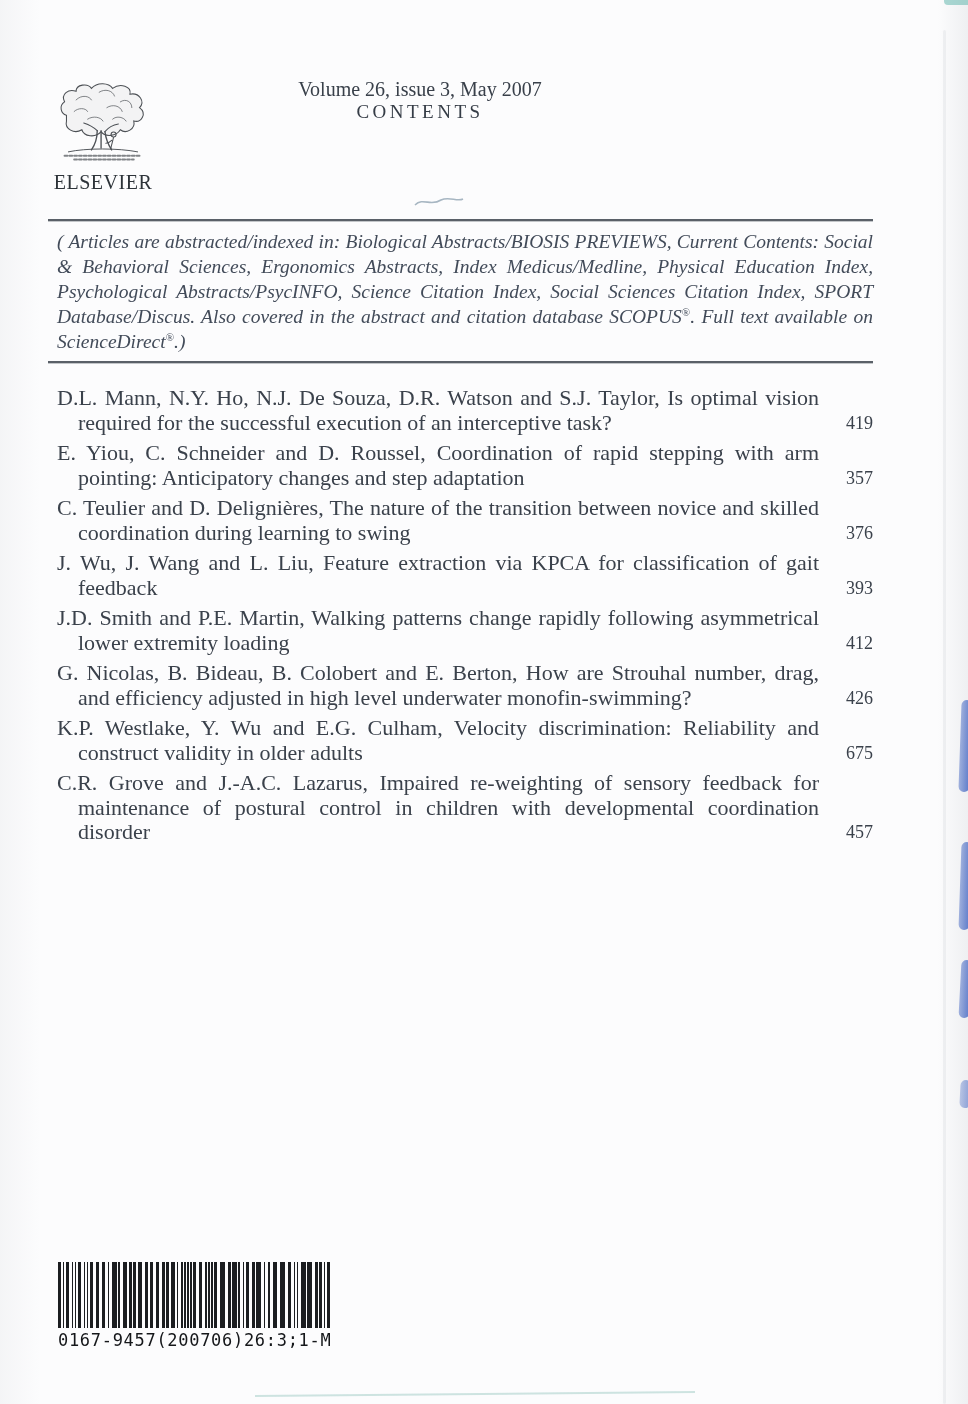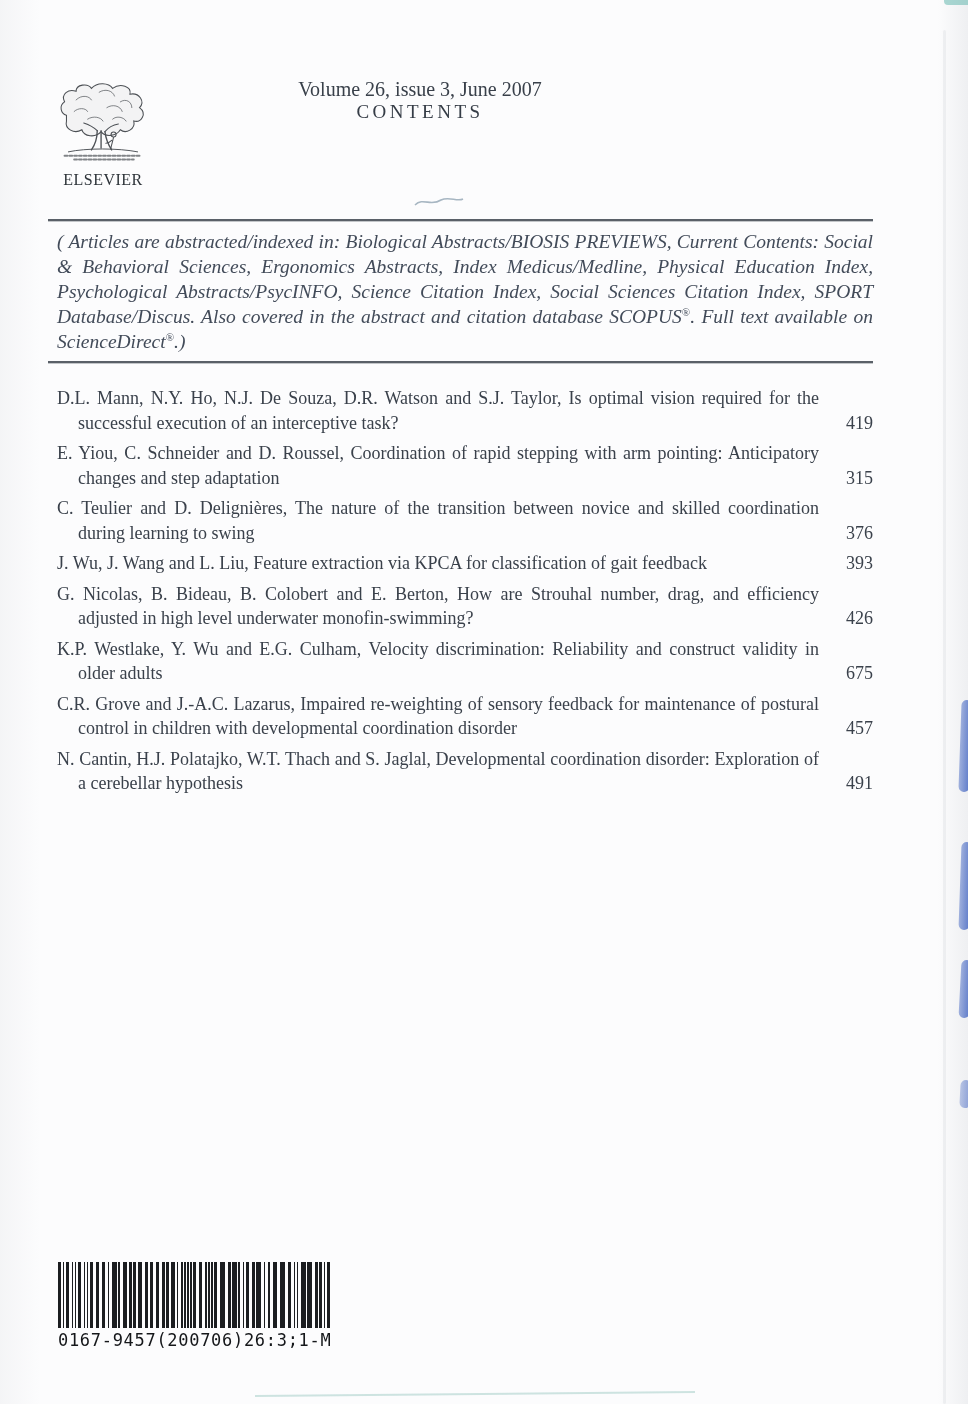--- a/index.html
+++ b/index.html
@@ -101,7 +101,7 @@
   </div>
 
   <div class="center-head">
-    <div class="volume-line">Volume 26, issue 3, June 2007</div>
+    <div class="volume-line">Volume 26, issue 3, May 2007</div>
     <div class="contents-heading">CONTENTS</div>
     <svg class="squiggle" width="52" height="16" viewBox="0 0 52 16">
       <path d="M2,11 C10,3 18,13 28,6 C36,2 44,8 50,5" stroke="#a7b6c2" fill="none" stroke-width="1.6"></path>

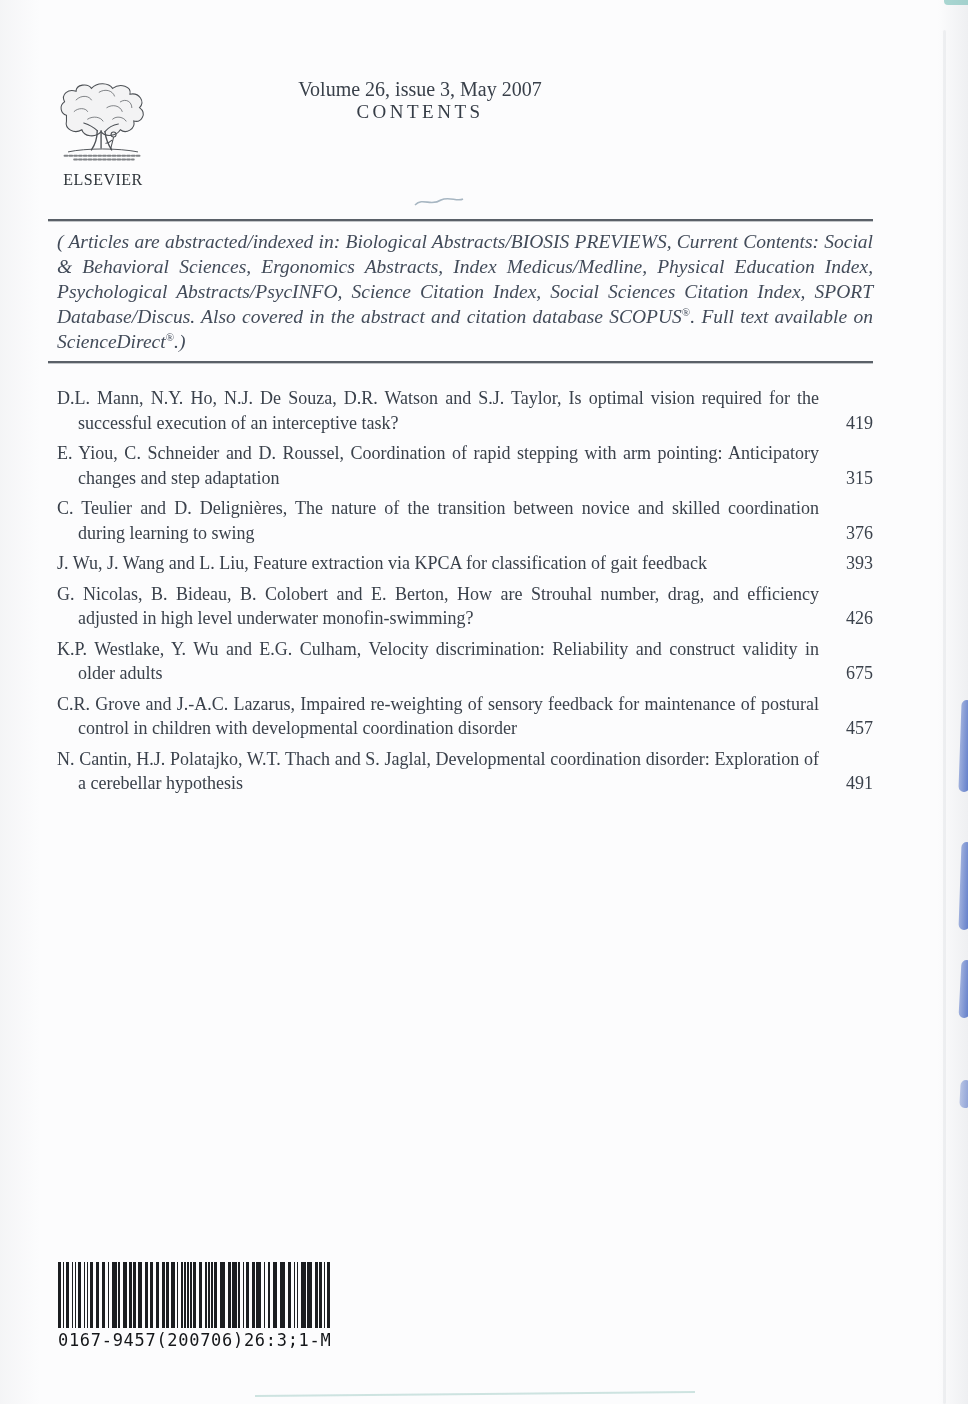--- a/index.html
+++ b/index.html
@@ -30,7 +30,7 @@
 
   
   .elsevier{position:absolute;left:50px;top:80px;width:106px;text-align:center;}
-  .elsevier-name{margin-top:1px;font-size:16px;letter-spacing:.5px;color:#2d3339;}
+  .elsevier-name{margin-top:1px;font-size:20px;letter-spacing:.5px;color:#2d3339;}
   .center-head{position:absolute;left:55px;top:78px;width:730px;text-align:center;}
   .volume-line{font-size:20px;color:#39404a;}
   .contents-heading{font-size:19px;letter-spacing:3.5px;color:#353c46;}

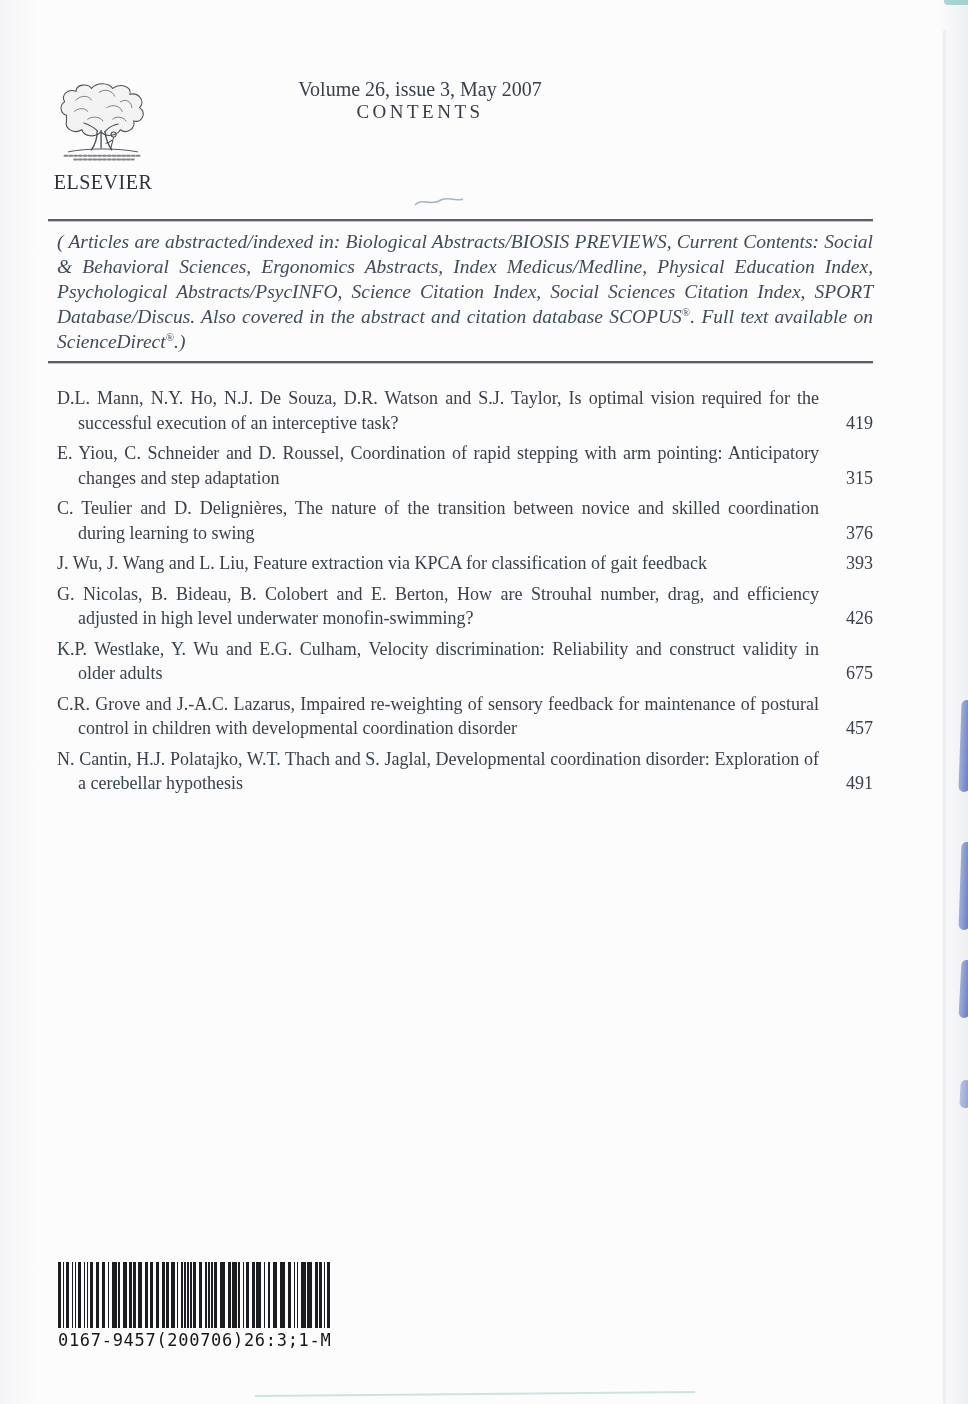--- a/index.html
+++ b/index.html
@@ -59,7 +59,7 @@
   
   .toc{position:absolute;left:57px;top:386px;width:816px;}
   .toc-row{display:flex;align-items:flex-end;margin-bottom:6px;}
-  .toc-text{width:741px;font-size:18px;line-height:24.5px;text-align:justify;
+  .toc-text{width:741px;font-size:22px;line-height:24.5px;text-align:justify;
     padding-left:21px;text-indent:-21px;}
   .toc-page{flex:1;text-align:right;font-size:18px;line-height:24.5px;}
 

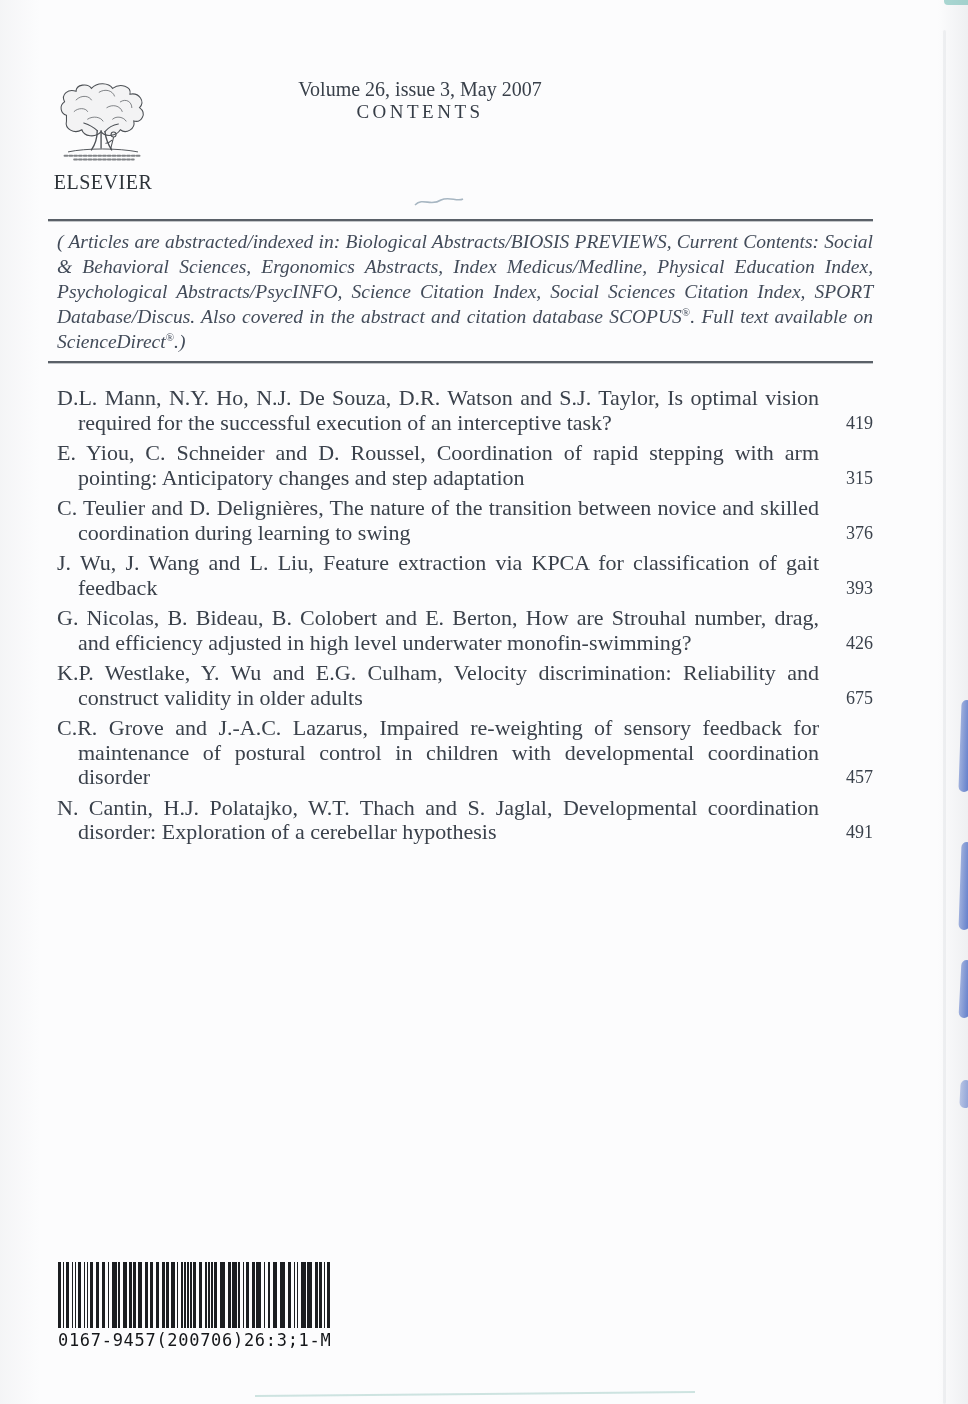--- a/index.html
+++ b/index.html
@@ -122,7 +122,7 @@
     </div>
     <div class="toc-row">
       <div class="toc-text">E. Yiou, C. Schneider and D. Roussel, Coordination of rapid stepping with arm pointing: Anticipatory changes and step adaptation</div>
-      <div class="toc-page">315</div>
+      <div class="toc-page">357</div>
     </div>
     <div class="toc-row">
       <div class="toc-text">C. Teulier and D. Delignières, The nature of the transition between novice and skilled coordination during learning to swing</div>

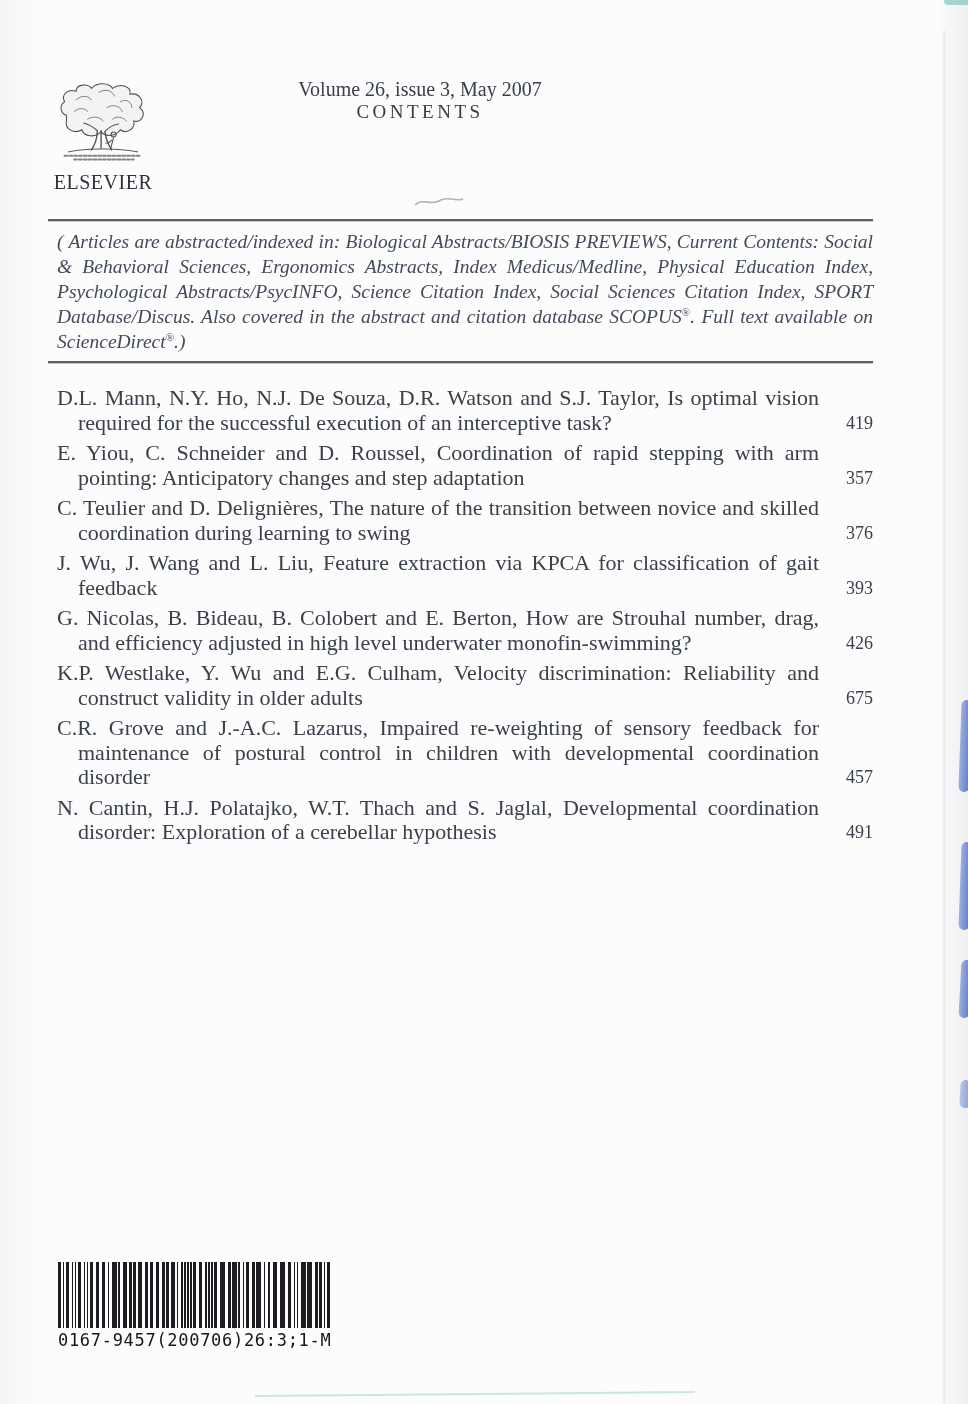--- a/index.html
+++ b/index.html
@@ -133,6 +133,10 @@
       <div class="toc-page">393</div>
     </div>
     <div class="toc-row">
+      <div class="toc-text">J.D. Smith and P.E. Martin, Walking patterns change rapidly following asymmetrical lower extremity loading</div>
+      <div class="toc-page">412</div>
+    </div>
+    <div class="toc-row">
       <div class="toc-text">G. Nicolas, B. Bideau, B. Colobert and E. Berton, How are Strouhal number, drag, and efficiency adjusted in high level underwater monofin-swimming?</div>
       <div class="toc-page">426</div>
     </div>

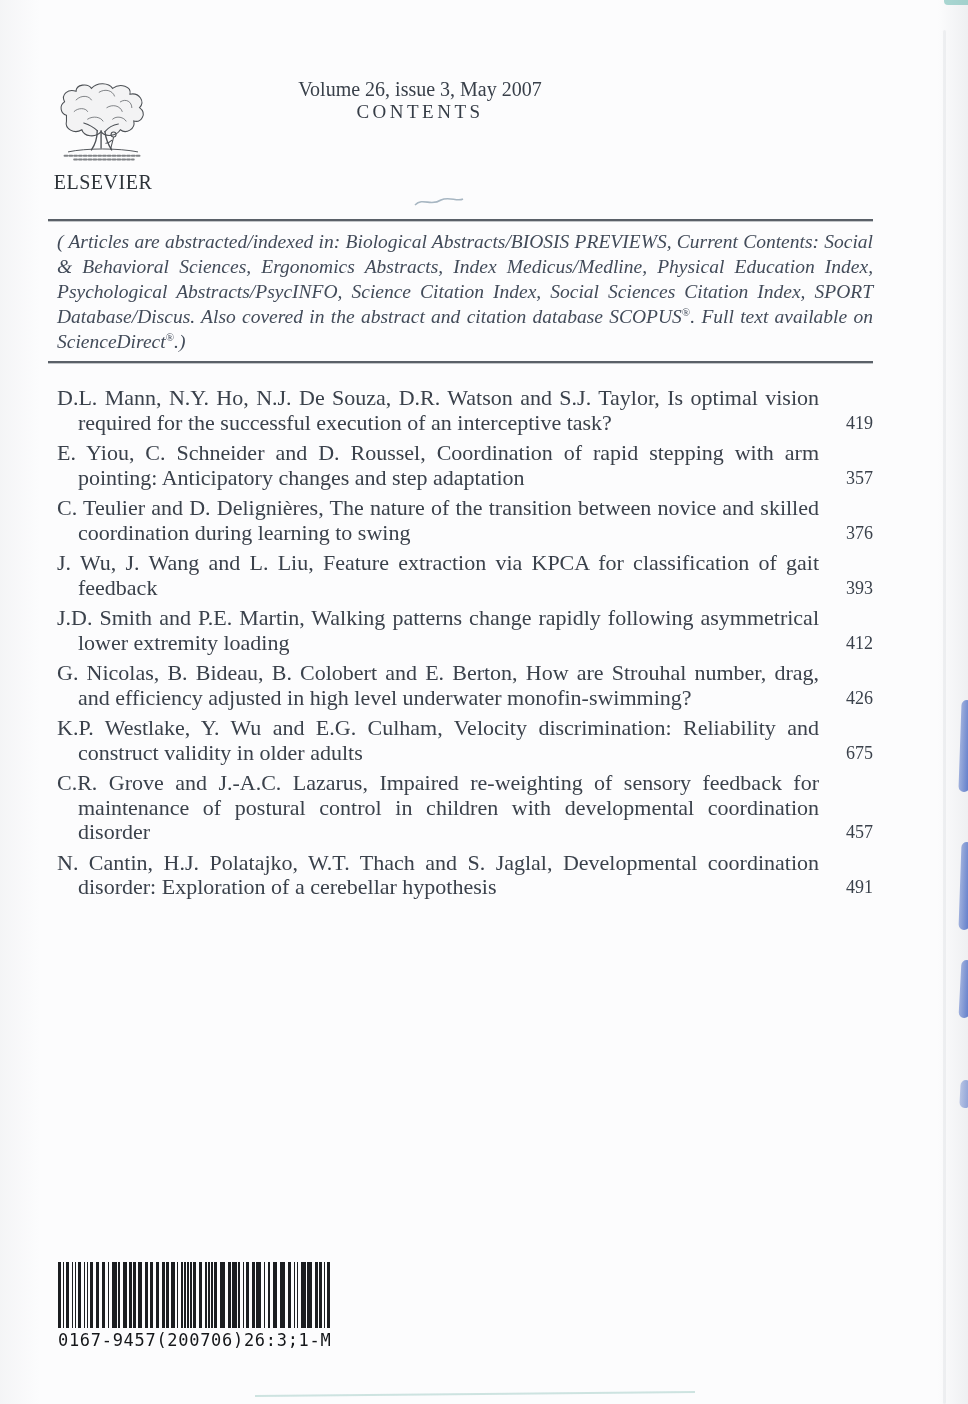--- a/index.html
+++ b/index.html
@@ -148,10 +148,6 @@
       <div class="toc-text">C.R. Grove and J.-A.C. Lazarus, Impaired re-weighting of sensory feedback for maintenance of postural control in children with developmental coordination disorder</div>
       <div class="toc-page">457</div>
     </div>
-    <div class="toc-row">
-      <div class="toc-text">N. Cantin, H.J. Polatajko, W.T. Thach and S. Jaglal, Developmental coordination disorder: Exploration of a cerebellar hypothesis</div>
-      <div class="toc-page">491</div>
-    </div>
   </main>
 
   <div class="barcode-block">

